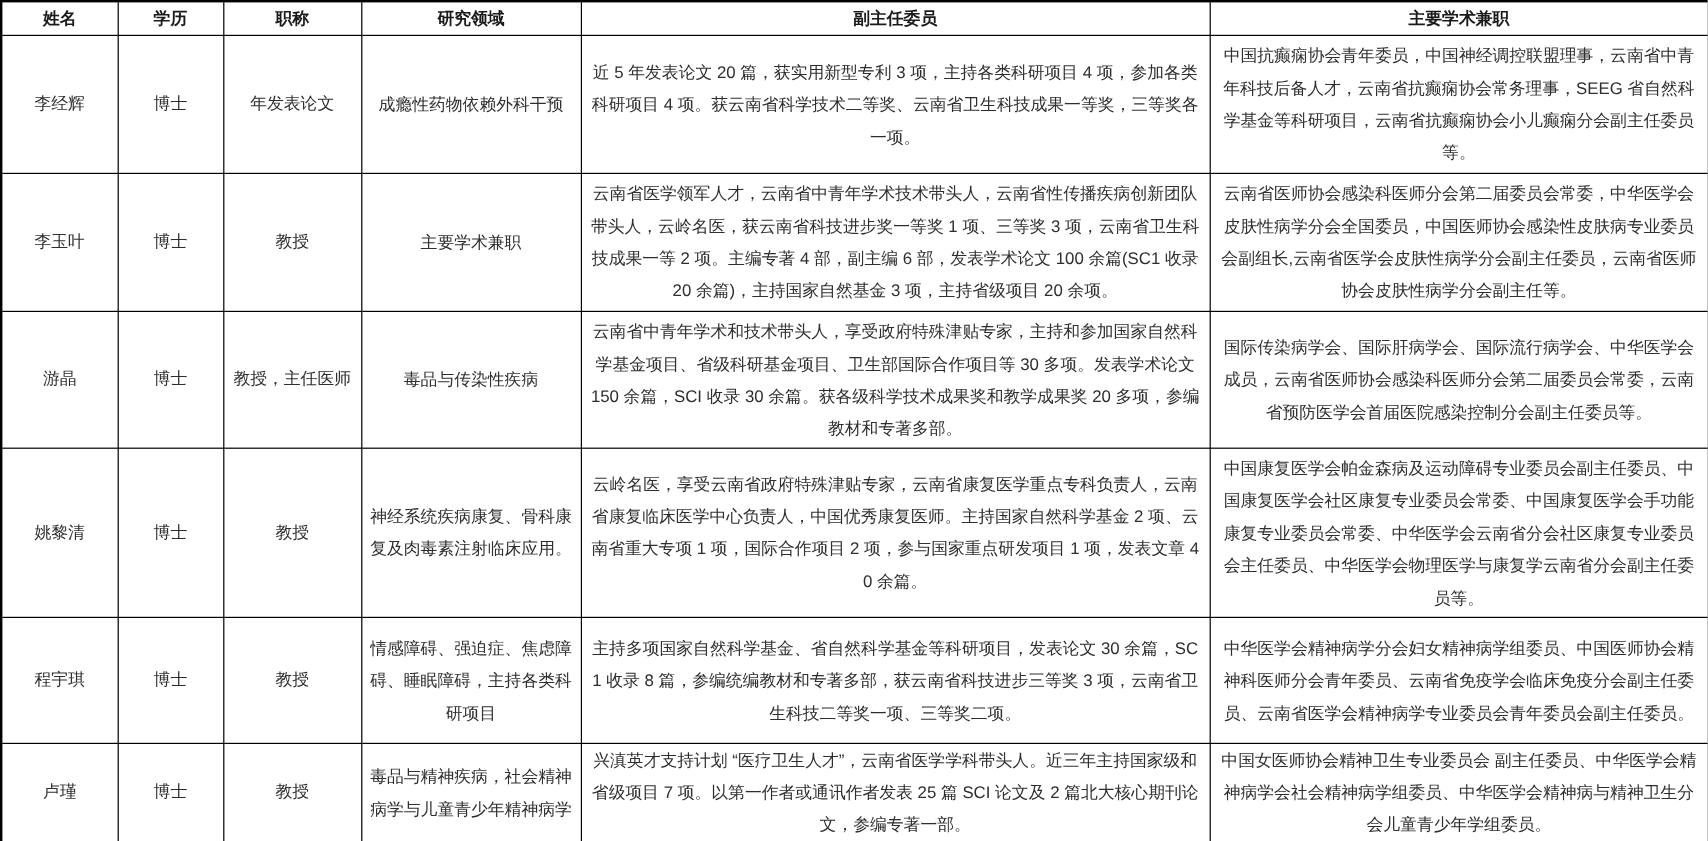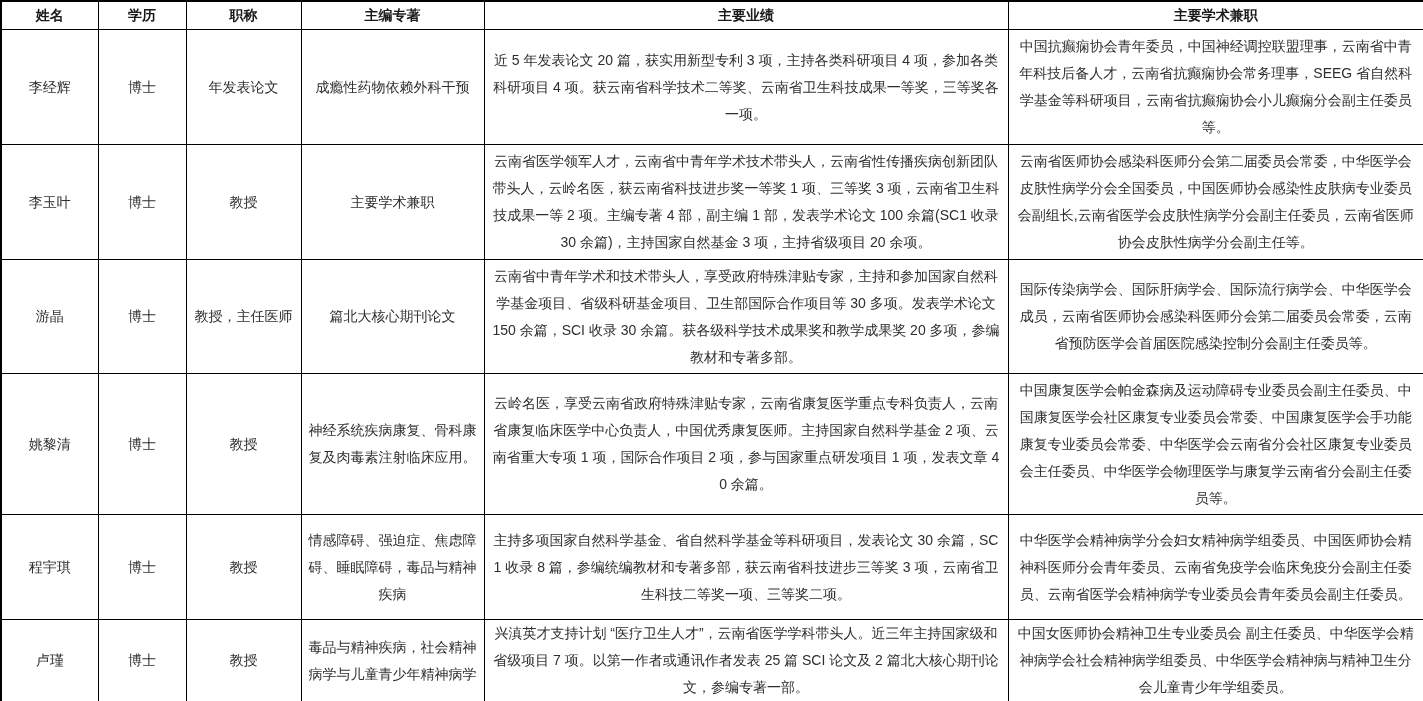--- a/index.html
+++ b/index.html
@@ -67,7 +67,7 @@
         <th>姓名</th>
         <th>学历</th>
         <th>职称</th>
-        <th>主编专著</th>
+        <th>研究领域</th>
         <th>主要业绩</th>
         <th>主要学术兼职</th>
       </tr>

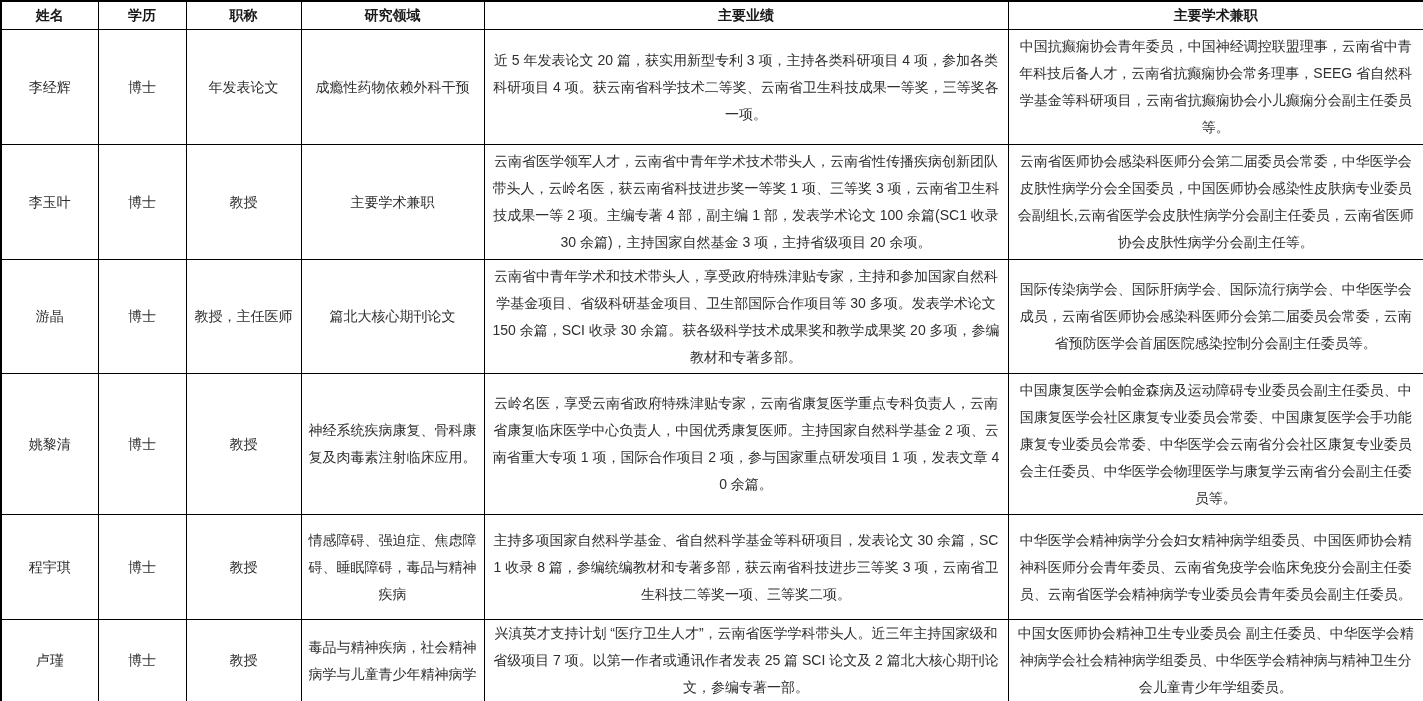--- a/index.html
+++ b/index.html
@@ -68,7 +68,7 @@
         <th>学历</th>
         <th>职称</th>
         <th>研究领域</th>
-        <th>主要业绩</th>
+        <th>副主任委员</th>
         <th>主要学术兼职</th>
       </tr>
     </thead>

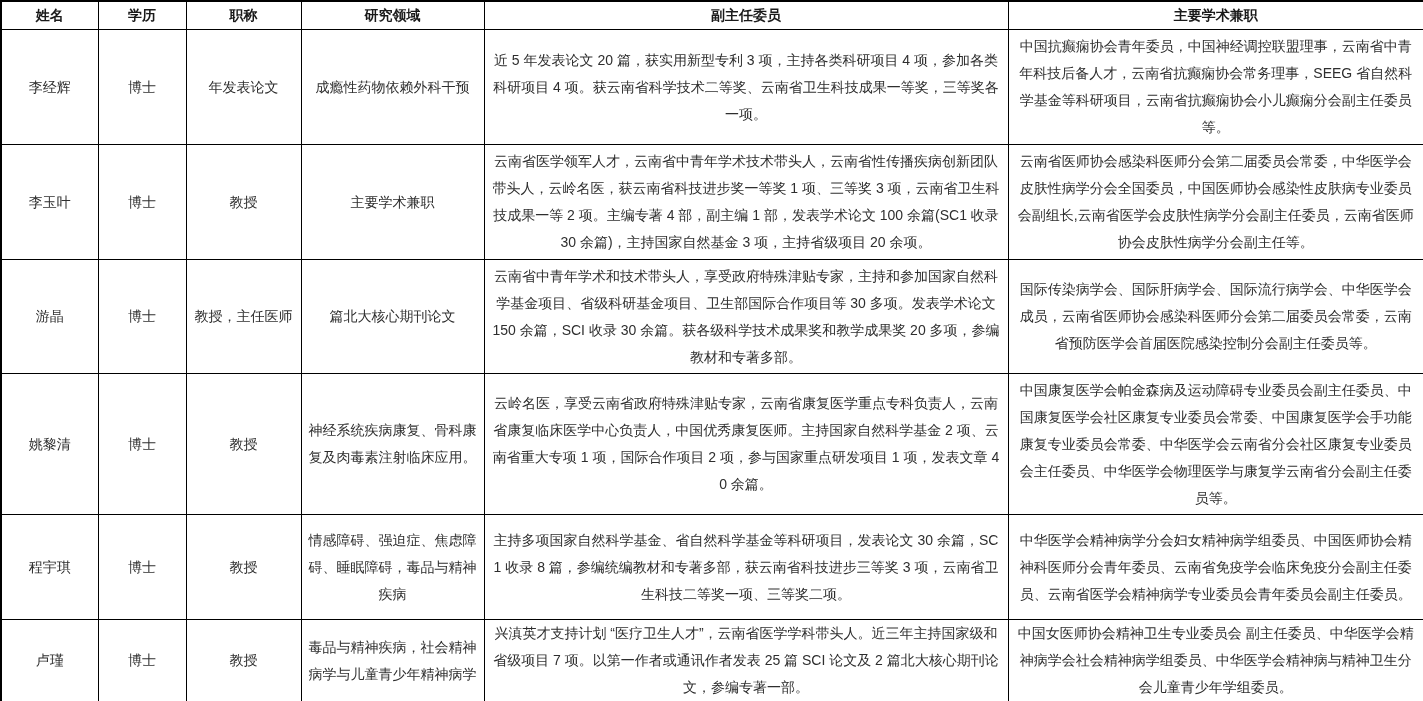--- a/index.html
+++ b/index.html
@@ -86,7 +86,7 @@
         <td class="c-degree">博士</td>
         <td class="c-title">教授</td>
         <td>主要学术兼职</td>
-        <td>云南省医学领军人才，云南省中青年学术技术带头人，云南省性传播疾病创新团队带头人，云岭名医，获云南省科技进步奖一等奖 1 项、三等奖 3 项，云南省卫生科技成果一等 2 项。主编专著 4 部，副主编 1 部，发表学术论文 100 余篇(SC1 收录 30 余篇)，主持国家自然基金 3 项，主持省级项目 20 余项。</td>
+        <td>云南省医学领军人才，云南省中青年学术技术带头人，云南省性传播疾病创新团队带头人，云岭名医，获云南省科技进步奖一等奖 1 项、三等奖 3 项，云南省卫生科技成果一等 2 项。主编专著 4 部，副主编 6 部，发表学术论文 100 余篇(SC1 收录 20 余篇)，主持国家自然基金 3 项，主持省级项目 20 余项。</td>
         <td>云南省医师协会感染科医师分会第二届委员会常委，中华医学会皮肤性病学分会全国委员，中国医师协会感染性皮肤病专业委员会副组长,云南省医学会皮肤性病学分会副主任委员，云南省医师协会皮肤性病学分会副主任等。</td>
       </tr>
       <tr class="r3">

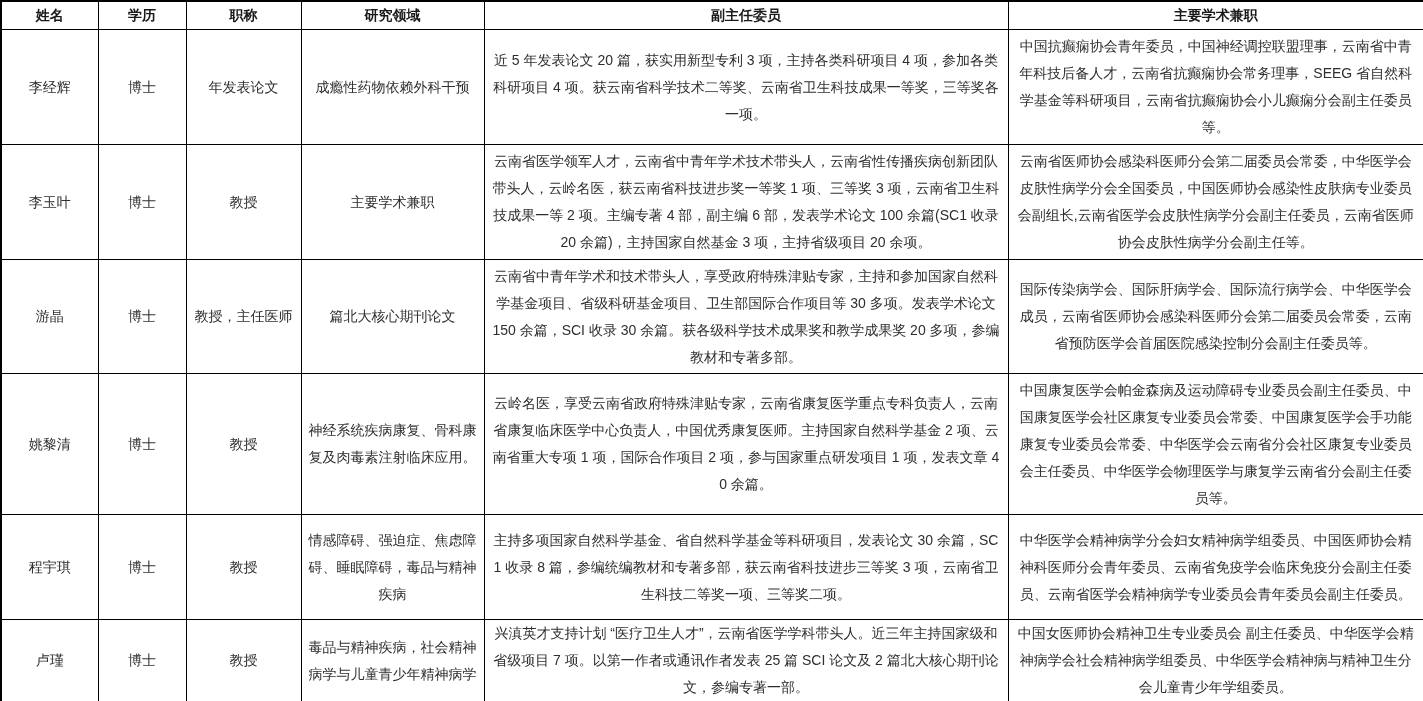--- a/index.html
+++ b/index.html
@@ -93,7 +93,7 @@
         <td class="c-name">游晶</td>
         <td class="c-degree">博士</td>
         <td class="c-title">教授，主任医师</td>
-        <td>篇北大核心期刊论文</td>
+        <td>毒品与传染性疾病</td>
         <td>云南省中青年学术和技术带头人，享受政府特殊津贴专家，主持和参加国家自然科学基金项目、省级科研基金项目、卫生部国际合作项目等 30 多项。发表学术论文 150 余篇，SCI 收录 30 余篇。获各级科学技术成果奖和教学成果奖 20 多项，参编教材和专著多部。</td>
         <td>国际传染病学会、国际肝病学会、国际流行病学会、中华医学会成员，云南省医师协会感染科医师分会第二届委员会常委，云南省预防医学会首届医院感染控制分会副主任委员等。</td>
       </tr>

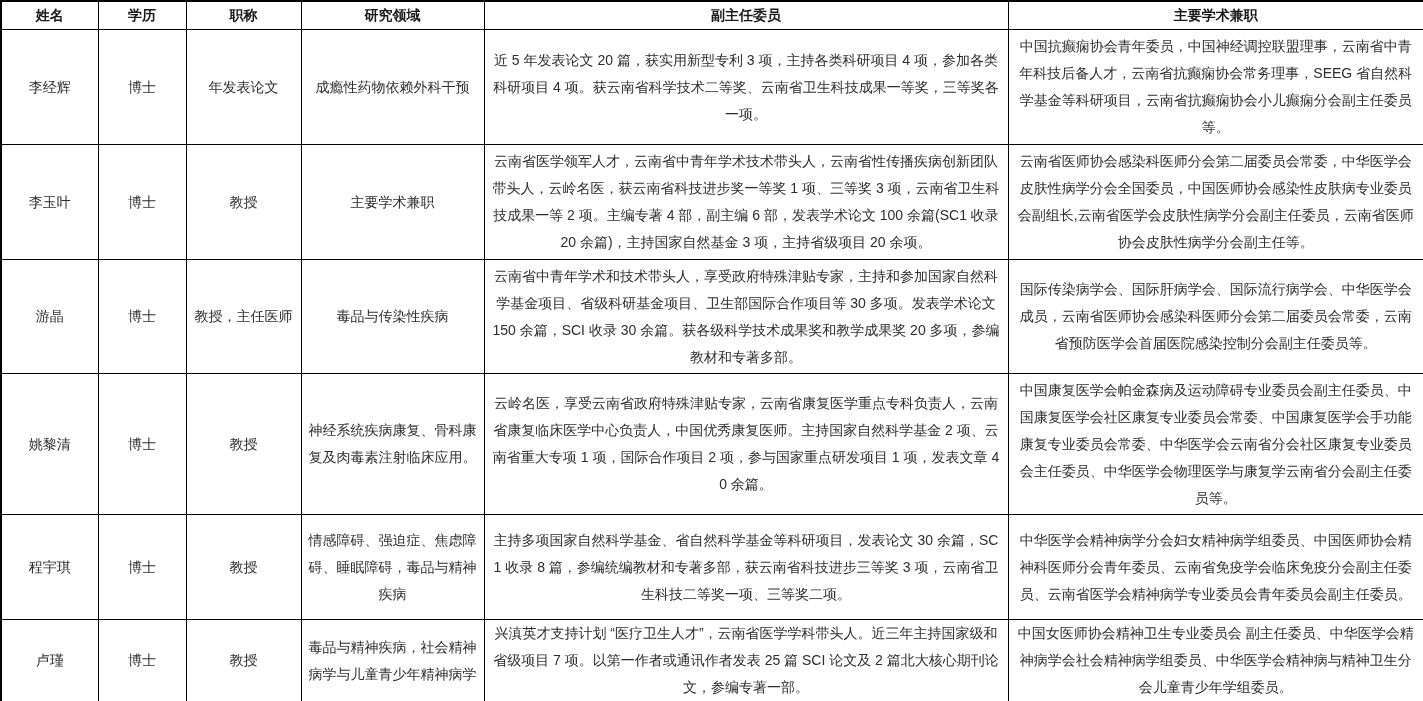--- a/index.html
+++ b/index.html
@@ -109,7 +109,7 @@
         <td class="c-name">程宇琪</td>
         <td class="c-degree">博士</td>
         <td class="c-title">教授</td>
-        <td>情感障碍、强迫症、焦虑障碍、睡眠障碍，毒品与精神疾病</td>
+        <td>情感障碍、强迫症、焦虑障碍、睡眠障碍，主持各类科研项目</td>
         <td>主持多项国家自然科学基金、省自然科学基金等科研项目，发表论文 30 余篇，SC1 收录 8 篇，参编统编教材和专著多部，获云南省科技进步三等奖 3 项，云南省卫生科技二等奖一项、三等奖二项。</td>
         <td>中华医学会精神病学分会妇女精神病学组委员、中国医师协会精神科医师分会青年委员、云南省免疫学会临床免疫分会副主任委员、云南省医学会精神病学专业委员会青年委员会副主任委员。</td>
       </tr>

